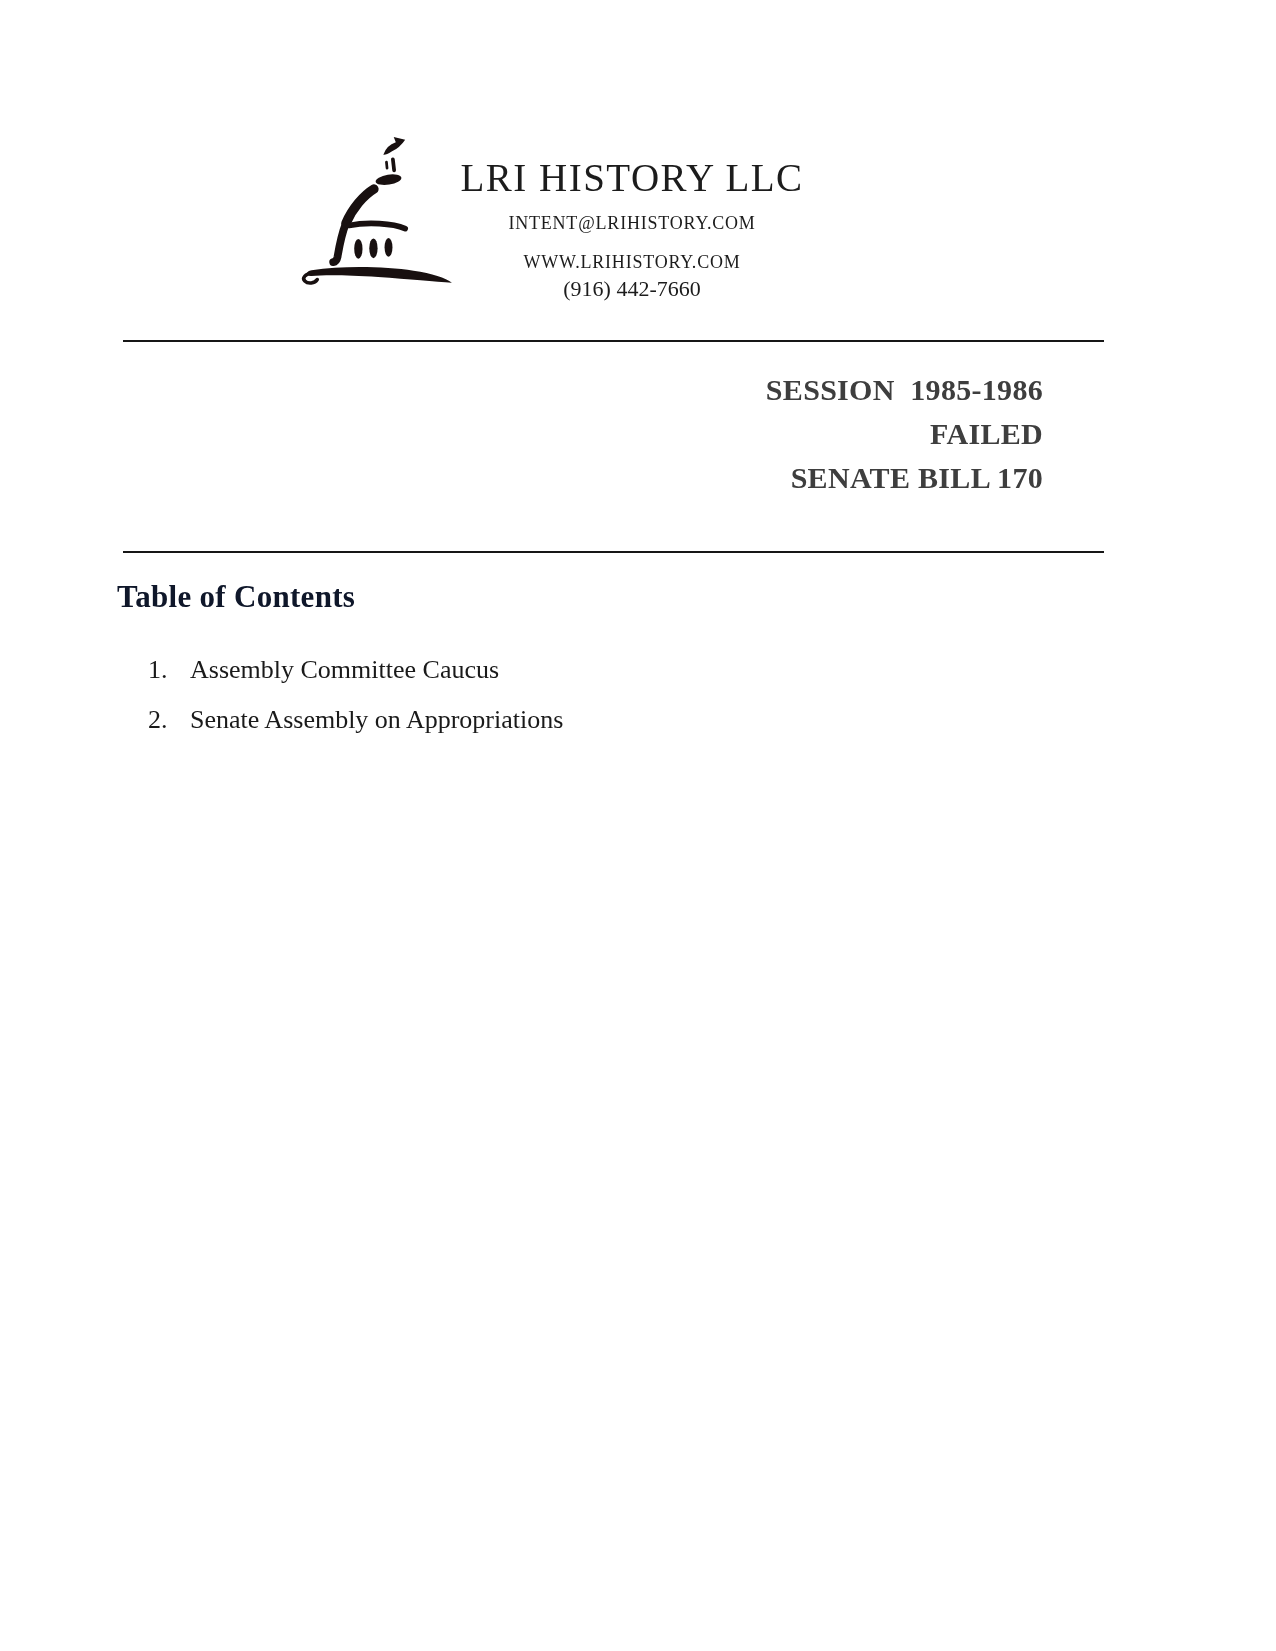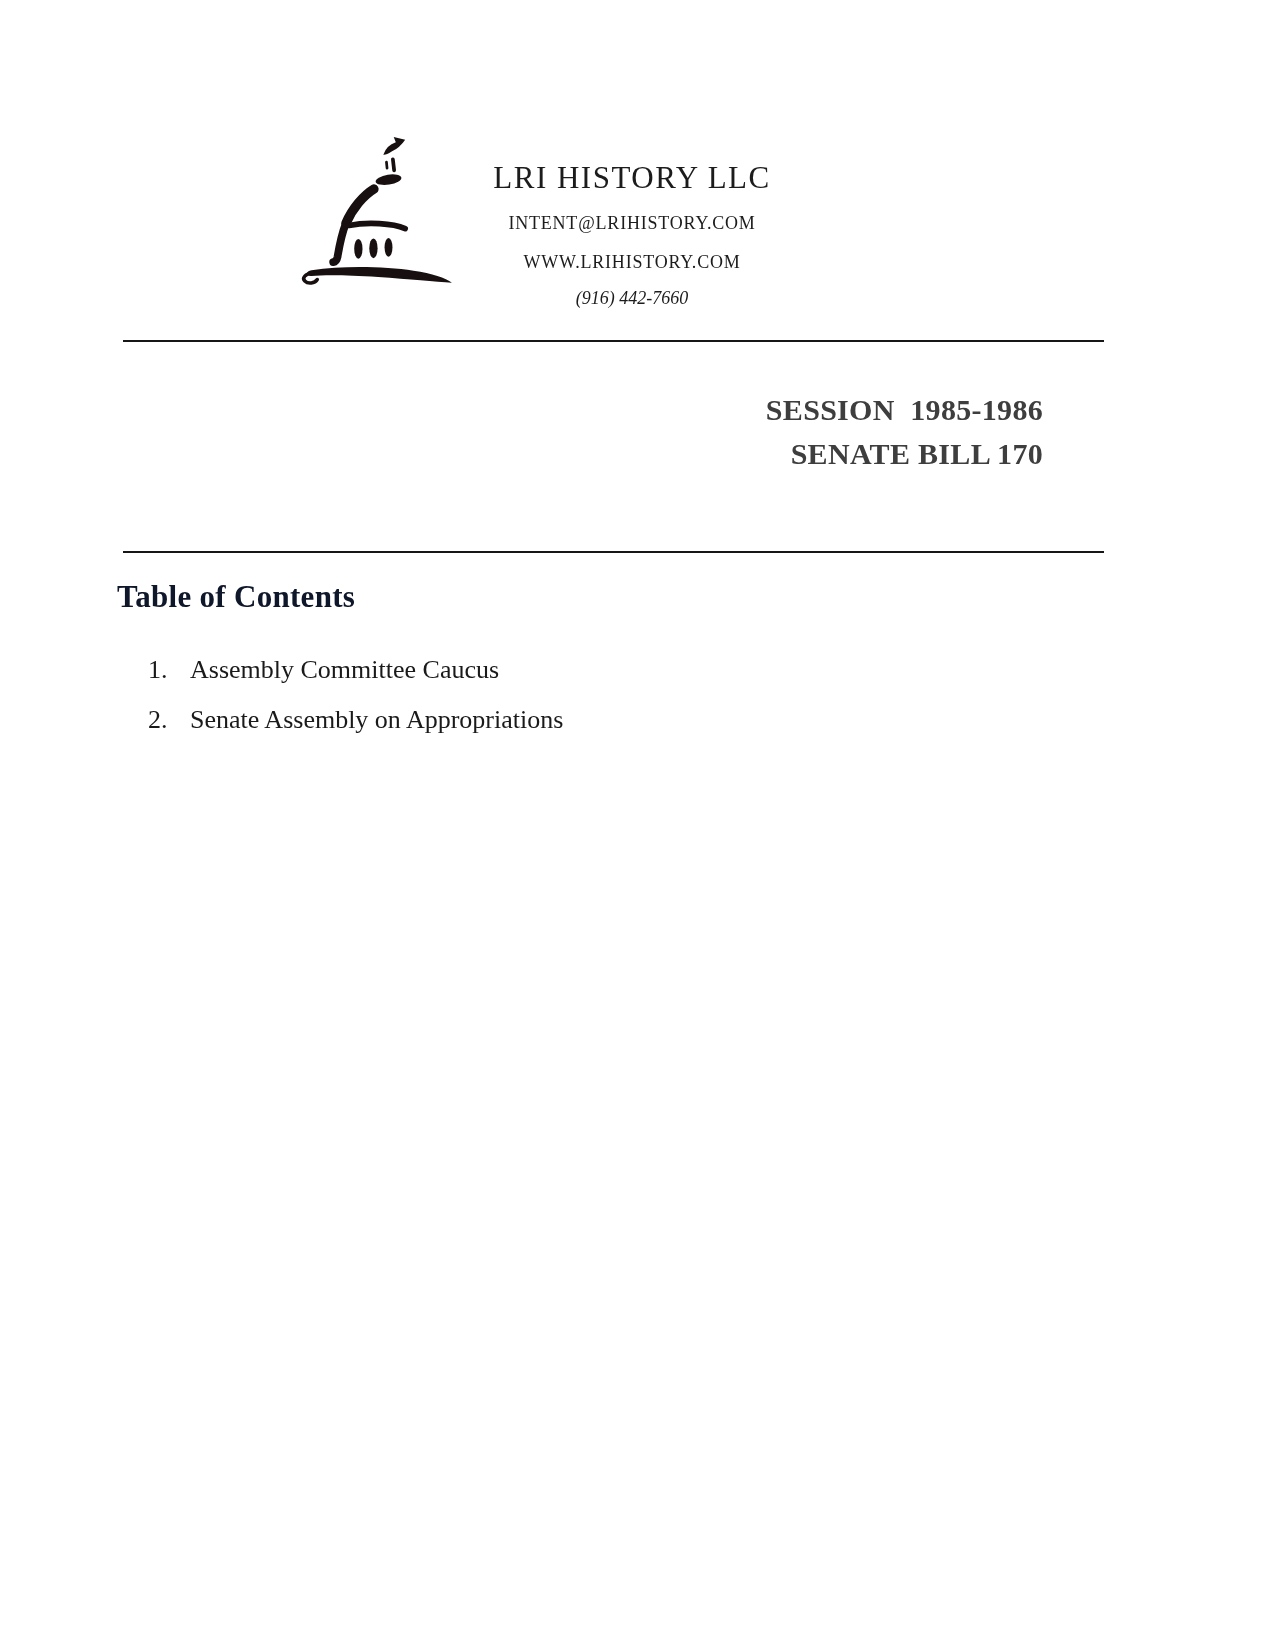--- a/index.html
+++ b/index.html
@@ -37,7 +37,7 @@
     color: #1c1c1c;
   }
   .brand-name {
-    font-size: 31px;
+    font-size: 39px;
     line-height: 40px;
     letter-spacing: 1.5px;
     white-space: nowrap;

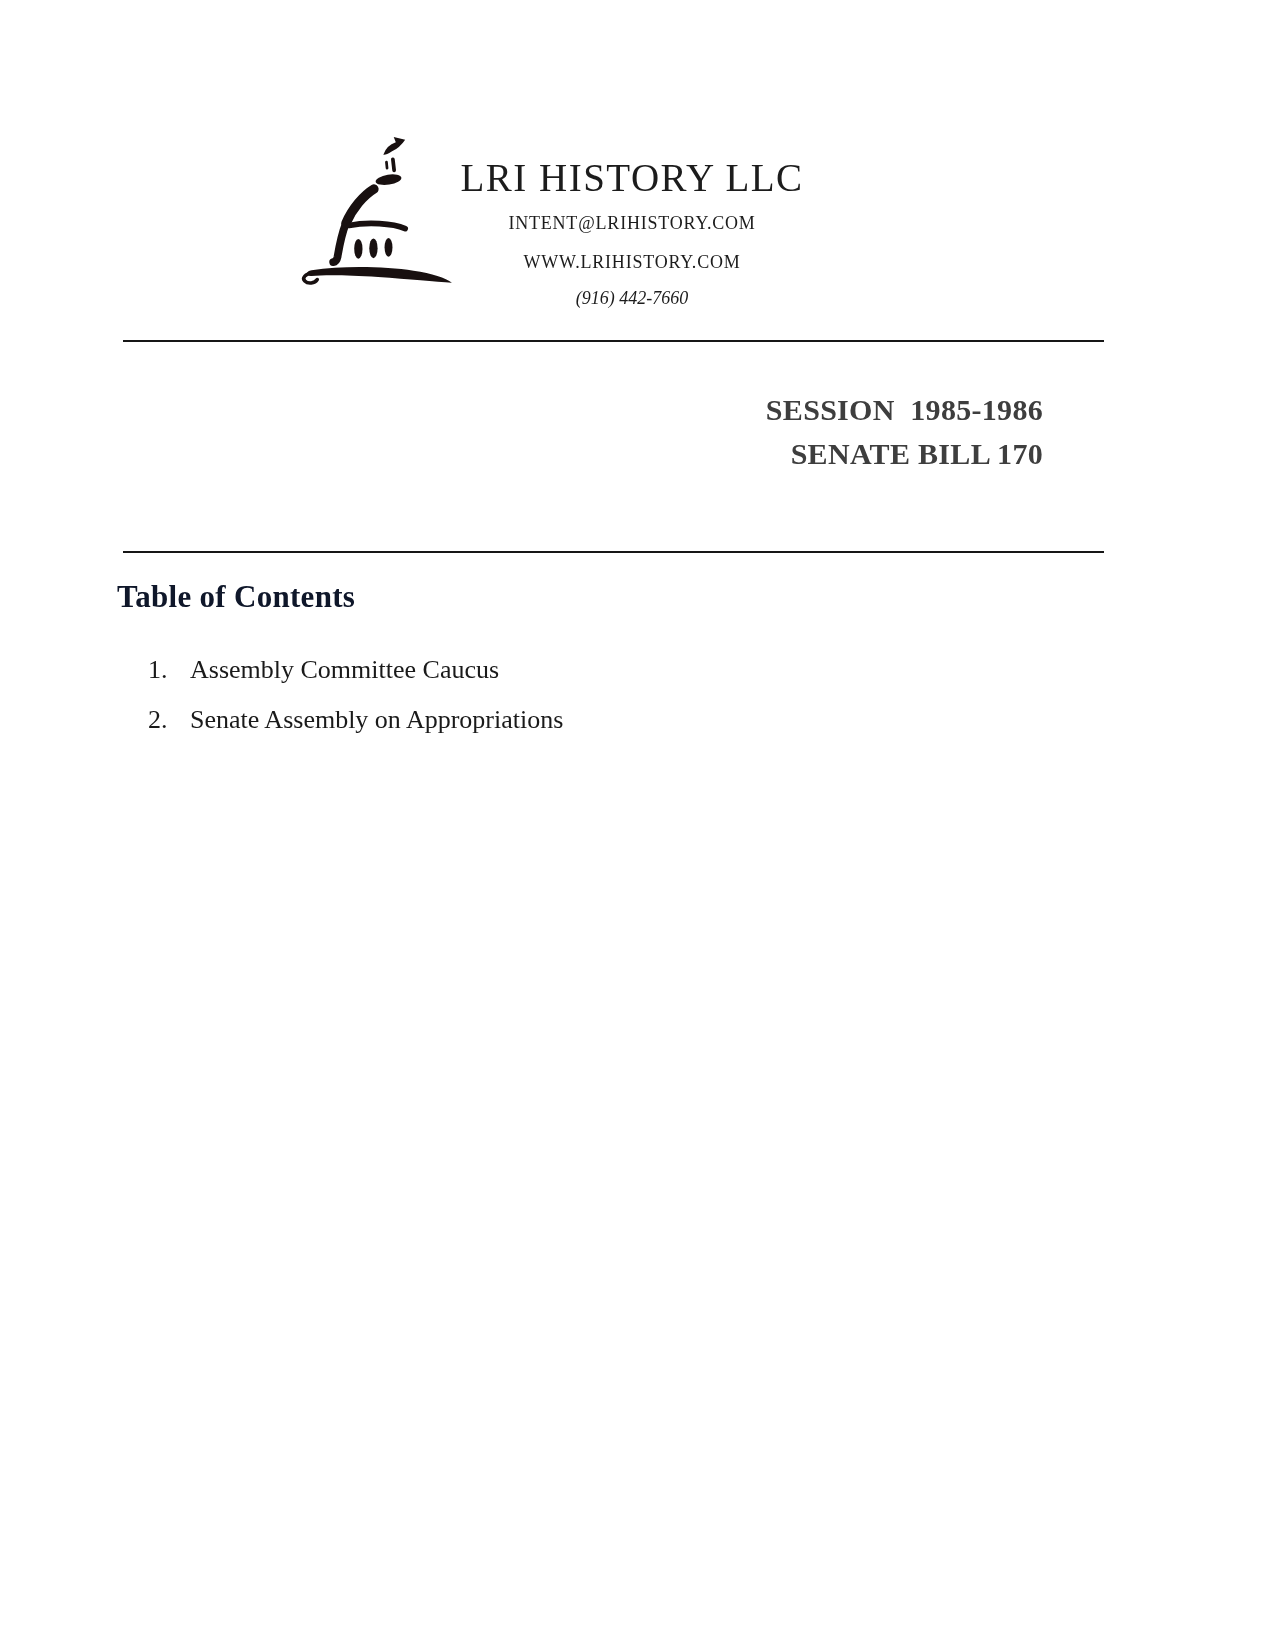--- a/index.html
+++ b/index.html
@@ -56,10 +56,9 @@
     margin-top: 13px;
   }
   .brand-phone {
-    font-size: 18px;
+    font-size: 22px;
     line-height: 26px;
-    margin-top: 10px;
-    font-style: italic;
+    margin-top: 1px;
   }
 
   

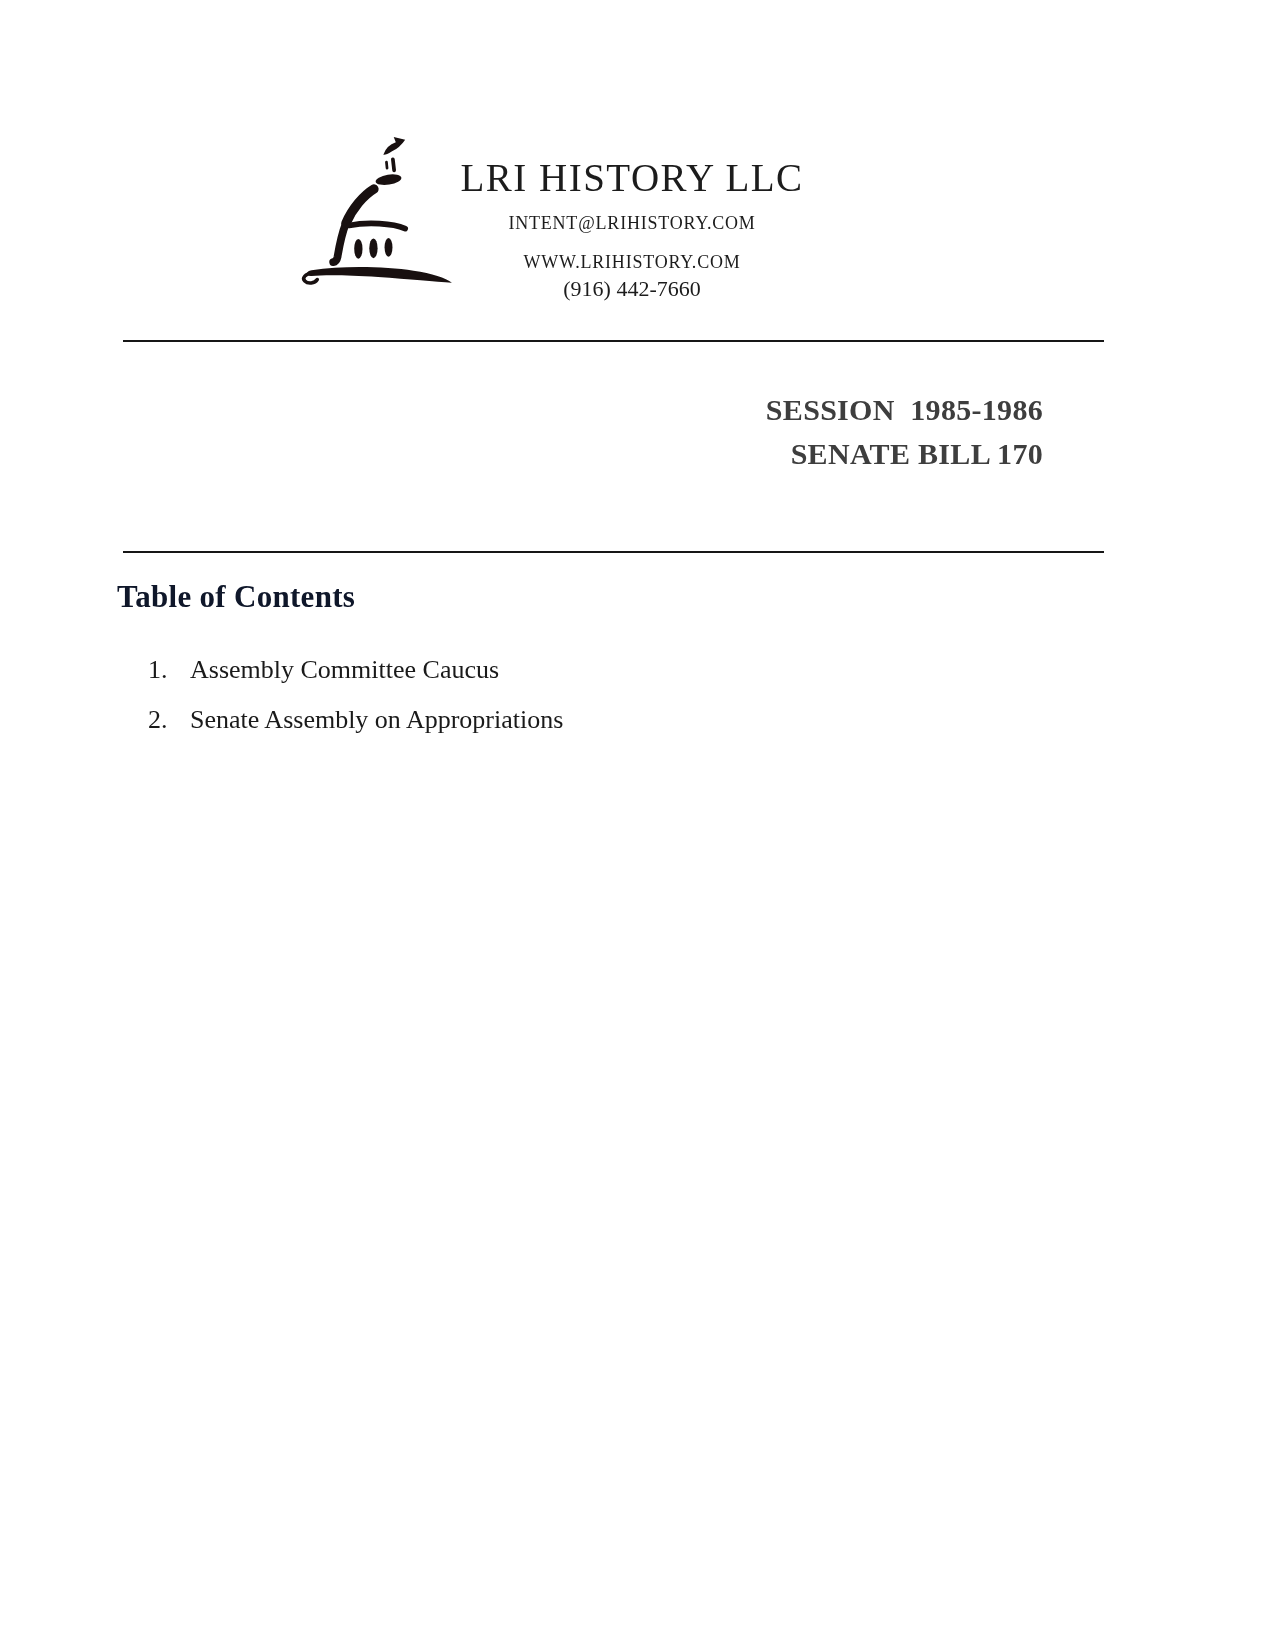--- a/index.html
+++ b/index.html
@@ -76,7 +76,7 @@
   .session {
     position: absolute;
     left: 123px;
-    top: 388px;
+    top: 368px;
     width: 920px;
     text-align: right;
     font-weight: bold;

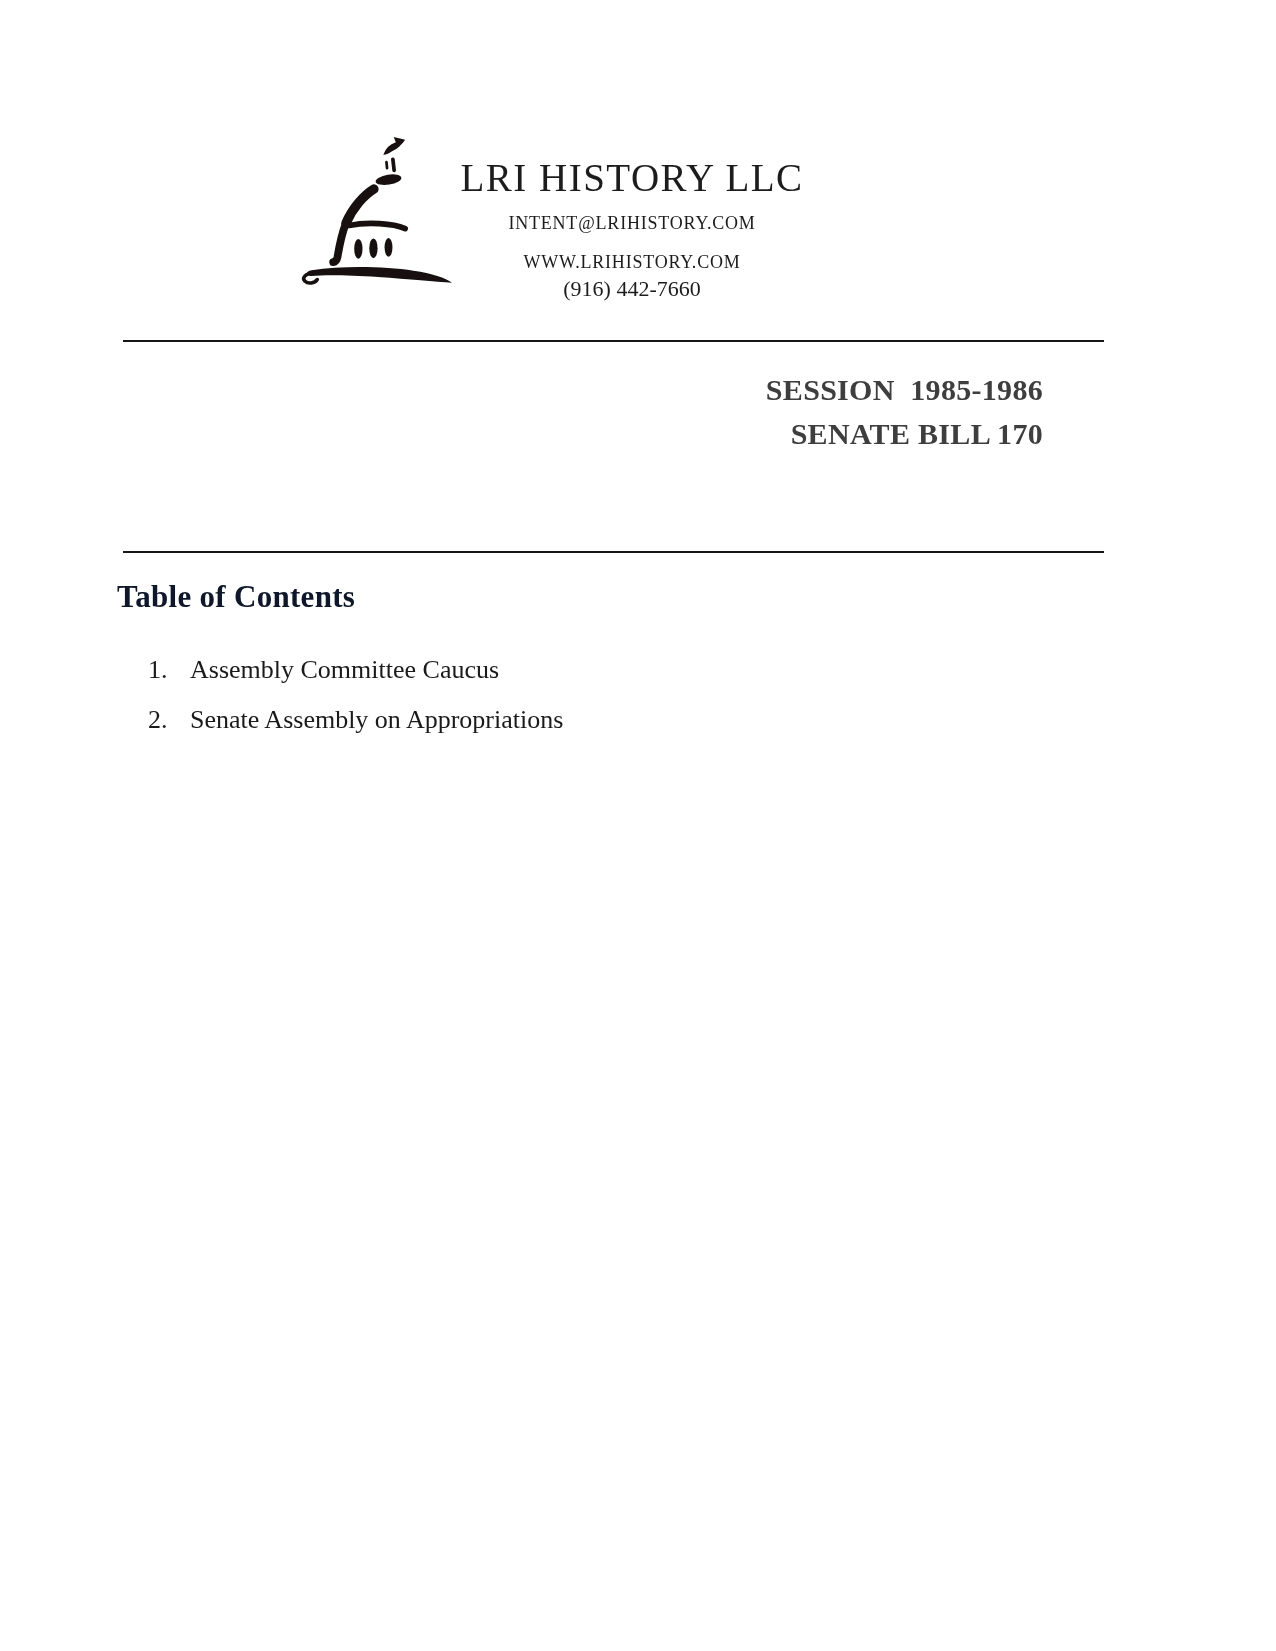--- a/index.html
+++ b/index.html
@@ -170,6 +170,7 @@
 
   <div class="session">
     <div class="session-line">SESSION  1985-1986</div>
+    <div class="session-line">FAILED</div>
     <div class="session-line">SENATE BILL 170</div>
   </div>
 

